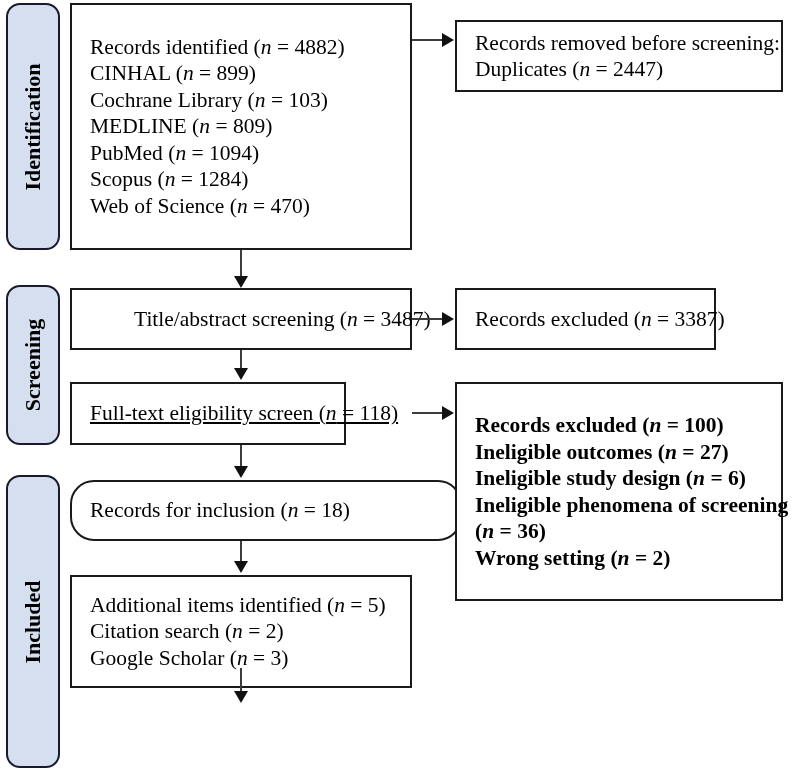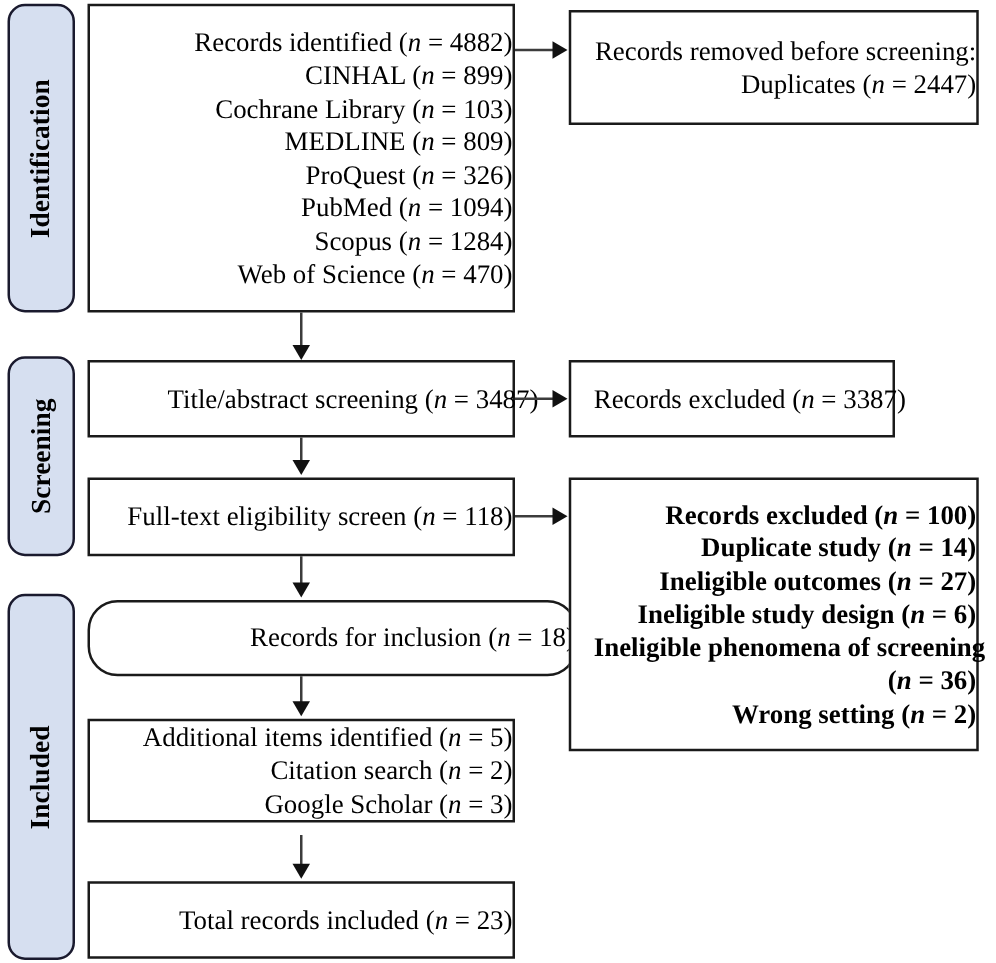--- a/index.html
+++ b/index.html
@@ -53,7 +53,6 @@
     display: flex;
     flex-direction: column;
     justify-content: center;
-    text-align: right;
   }
   .flow-box .line {
     font-size: 21.5px;

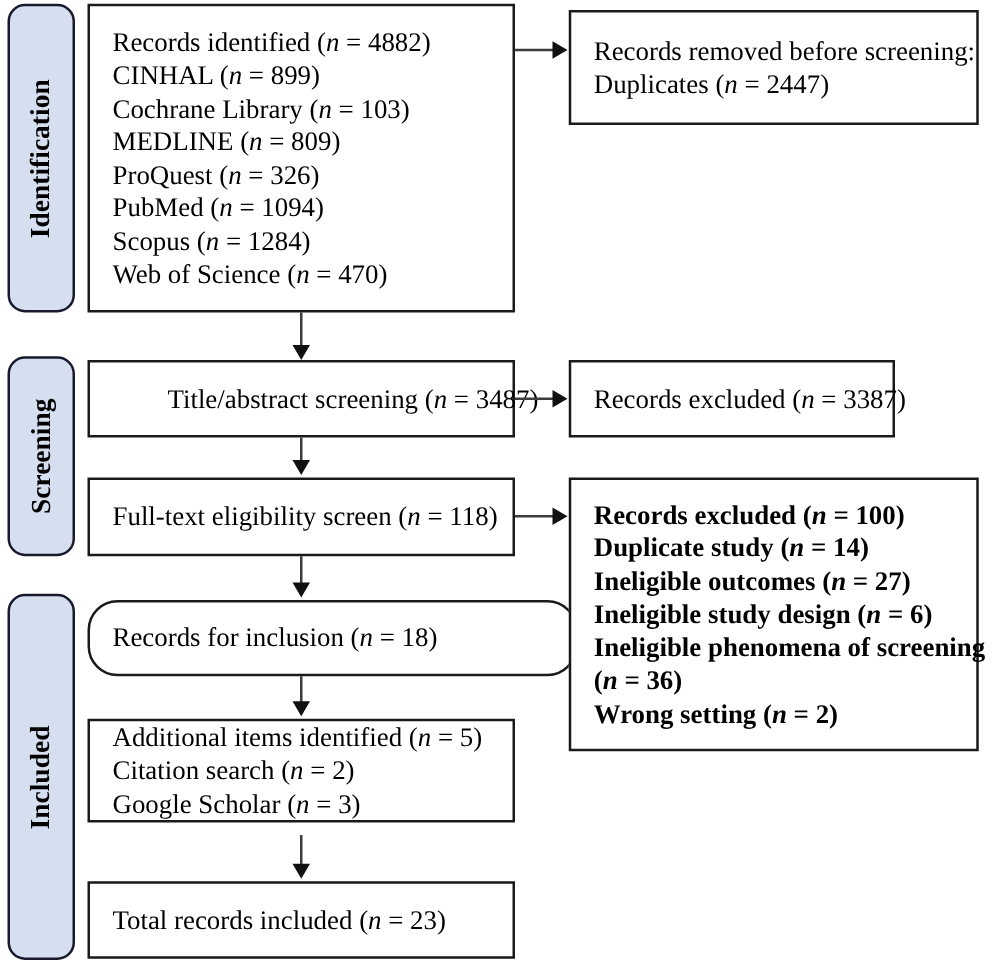--- a/index.html
+++ b/index.html
@@ -72,7 +72,7 @@
   #box-total              { left: 70px;  top: 705px; width: 342px; height: 62px; }
 
   
-  #box-removed            { left: 455px; top: 8px;   width: 328px; height: 92px; }
+  #box-removed            { left: 455px; top: 20px;   width: 328px; height: 72px; }
   #box-excluded-screen    { left: 455px; top: 288px; width: 261px; height: 62px; }
   #box-excluded-fulltext  { left: 455px; top: 382px; width: 328px; height: 219px; font-weight: bold; }
 

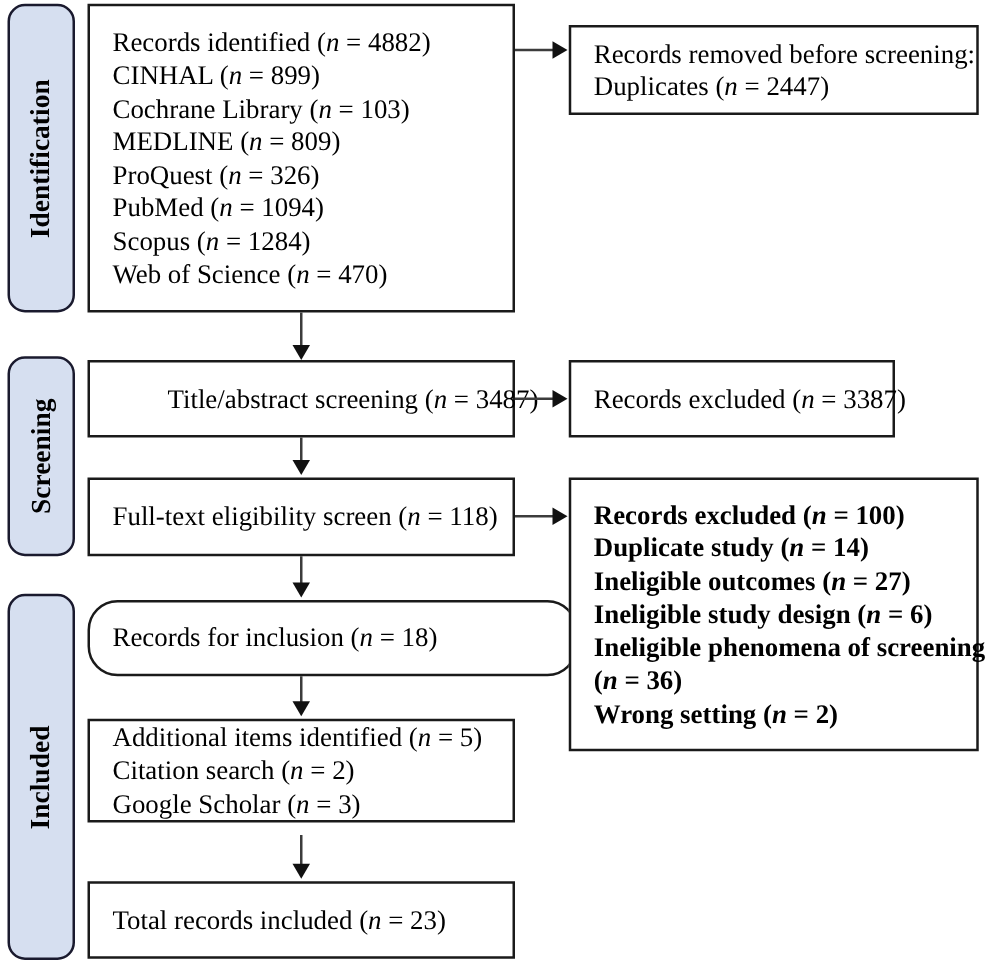--- a/index.html
+++ b/index.html
@@ -142,7 +142,6 @@
     <div class="line indent">CINHAL (<span class="n-italic">n</span> = 899)</div>
     <div class="line indent">Cochrane Library (<span class="n-italic">n</span> = 103)</div>
     <div class="line indent">MEDLINE (<span class="n-italic">n</span> = 809)</div>
-    <div class="line indent">ProQuest (<span class="n-italic">n</span> = 326)</div>
     <div class="line indent">PubMed (<span class="n-italic">n</span> = 1094)</div>
     <div class="line indent">Scopus (<span class="n-italic">n</span> = 1284)</div>
     <div class="line indent">Web of Science (<span class="n-italic">n</span> = 470)</div>

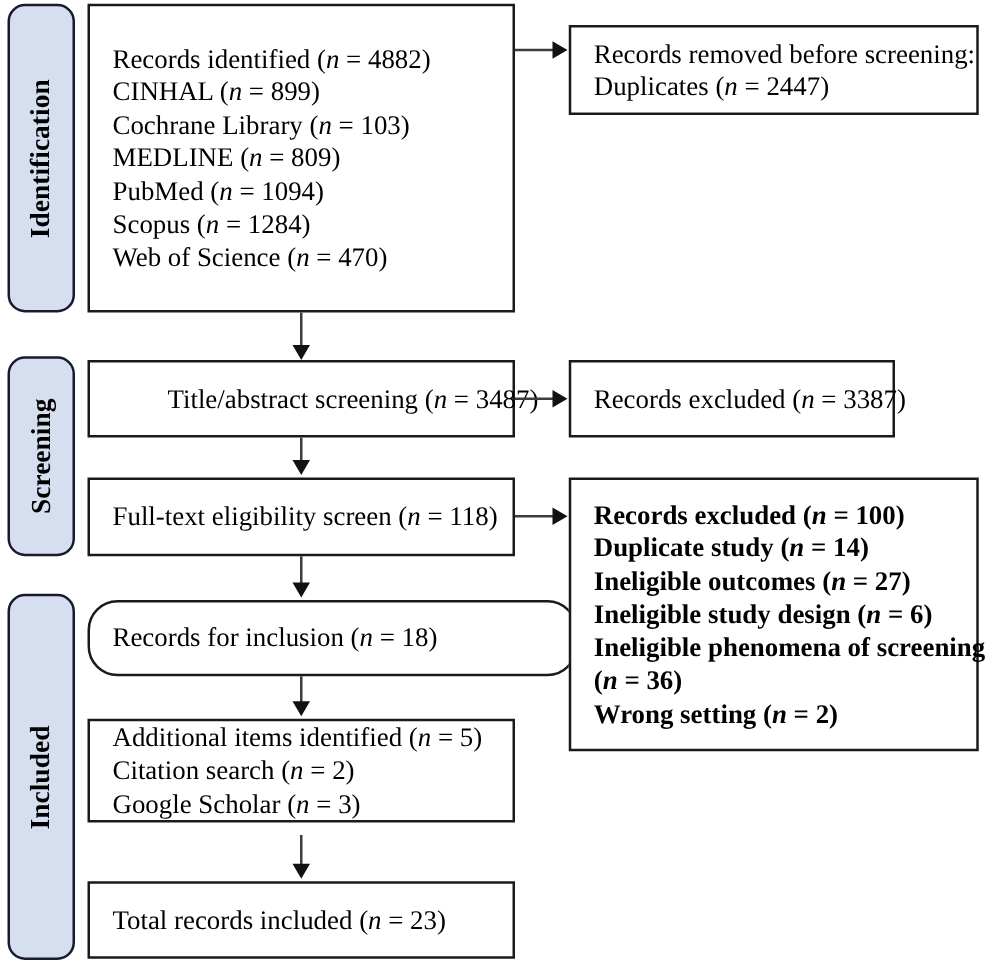--- a/index.html
+++ b/index.html
@@ -66,7 +66,7 @@
   
   #box-records-identified { left: 70px;  top: 3px;   width: 342px; height: 247px; }
   #box-title-abstract     { left: 70px;  top: 288px; width: 342px; height: 62px; padding-left: 44px; }
-  #box-fulltext           { left: 70px;  top: 382px; width: 342px; height: 63px; }
+  #box-fulltext           { left: 70px;  top: 382px; width: 276px; height: 63px; text-decoration: underline; }
   #box-inclusion          { left: 70px;  top: 480px; width: 392px; height: 61px; border-radius: 24px; }
   #box-additional         { left: 70px;  top: 575px; width: 342px; height: 83px; }
   #box-total              { left: 70px;  top: 705px; width: 342px; height: 62px; }

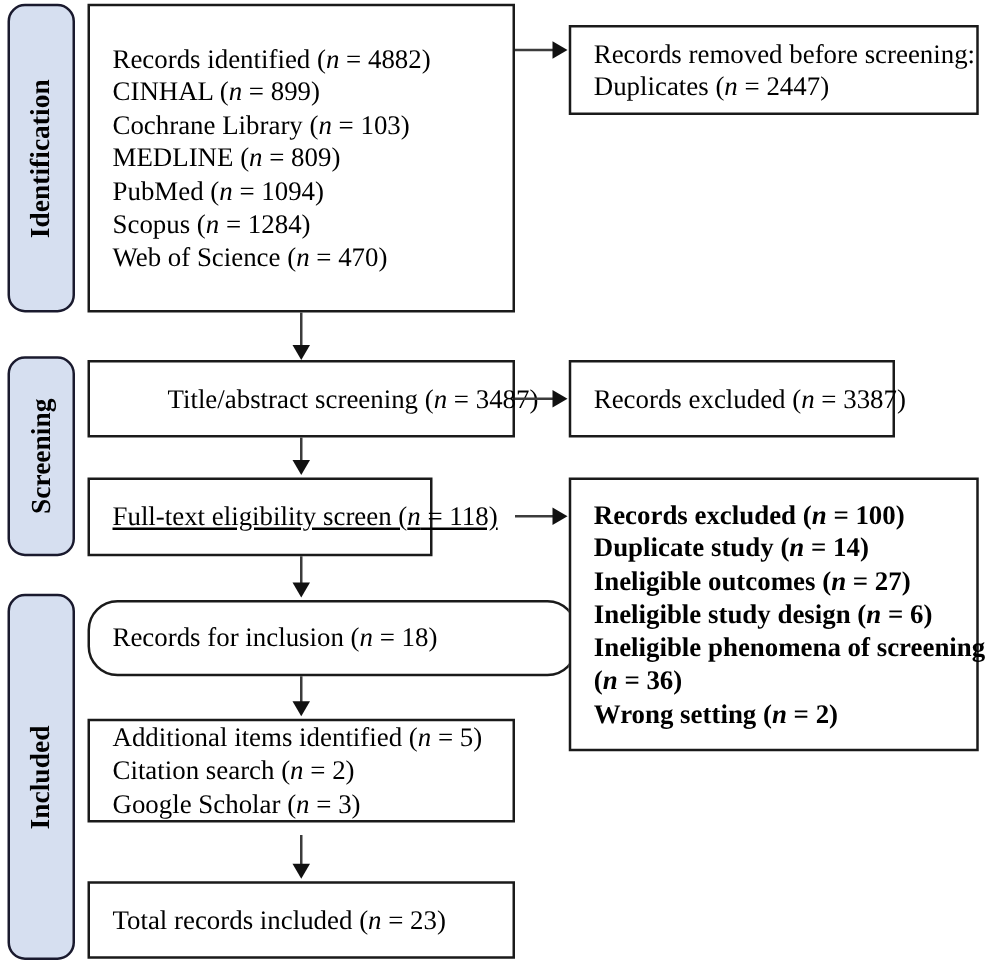--- a/index.html
+++ b/index.html
@@ -180,7 +180,6 @@
 
   <div class="flow-box" id="box-excluded-fulltext">
     <div class="line">Records excluded (<span class="n-italic">n</span> = 100)</div>
-    <div class="line indent">Duplicate study (<span class="n-italic">n</span> = 14)</div>
     <div class="line indent">Ineligible outcomes (<span class="n-italic">n</span> = 27)</div>
     <div class="line indent">Ineligible study design (<span class="n-italic">n</span> = 6)</div>
     <div class="line indent">Ineligible phenomena of screening</div>

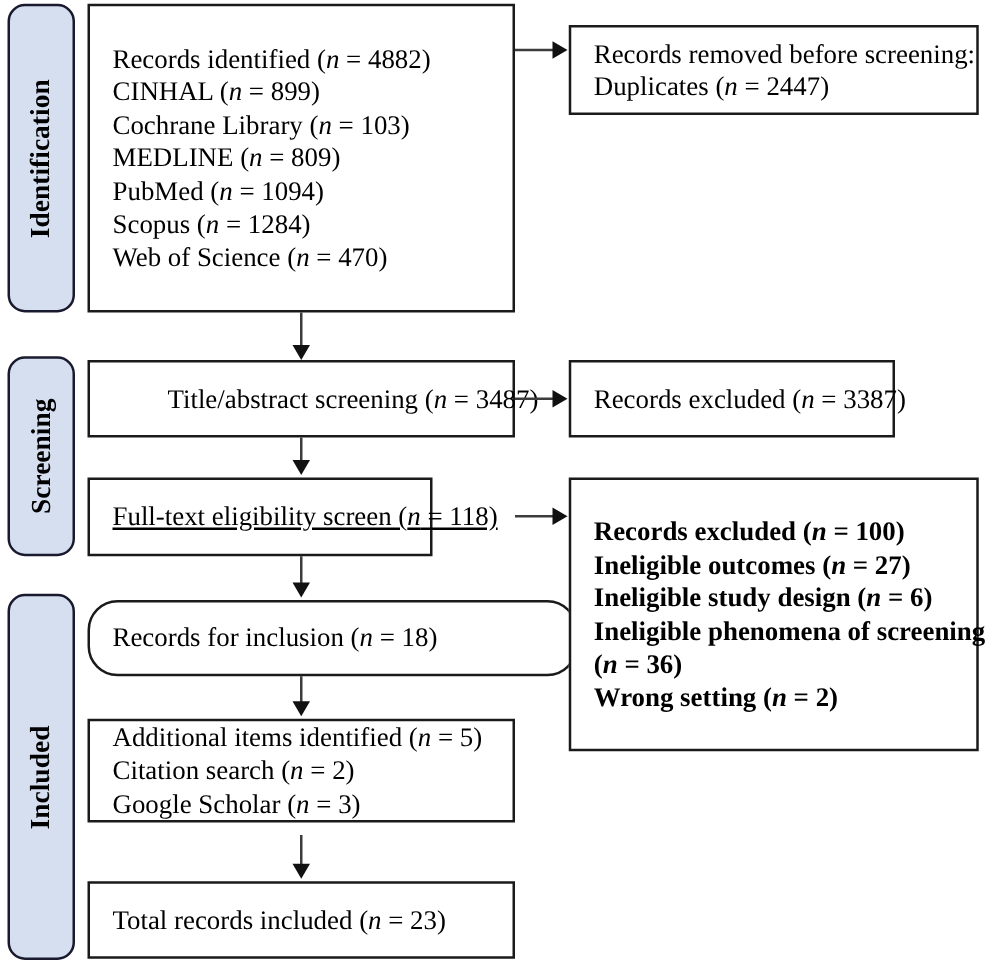--- a/index.html
+++ b/index.html
@@ -68,7 +68,7 @@
   #box-title-abstract     { left: 70px;  top: 288px; width: 342px; height: 62px; padding-left: 44px; }
   #box-fulltext           { left: 70px;  top: 382px; width: 276px; height: 63px; text-decoration: underline; }
   #box-inclusion          { left: 70px;  top: 480px; width: 392px; height: 61px; border-radius: 24px; }
-  #box-additional         { left: 70px;  top: 575px; width: 342px; height: 83px; }
+  #box-additional         { left: 70px;  top: 575px; width: 342px; height: 113px; }
   #box-total              { left: 70px;  top: 705px; width: 342px; height: 62px; }
 
   

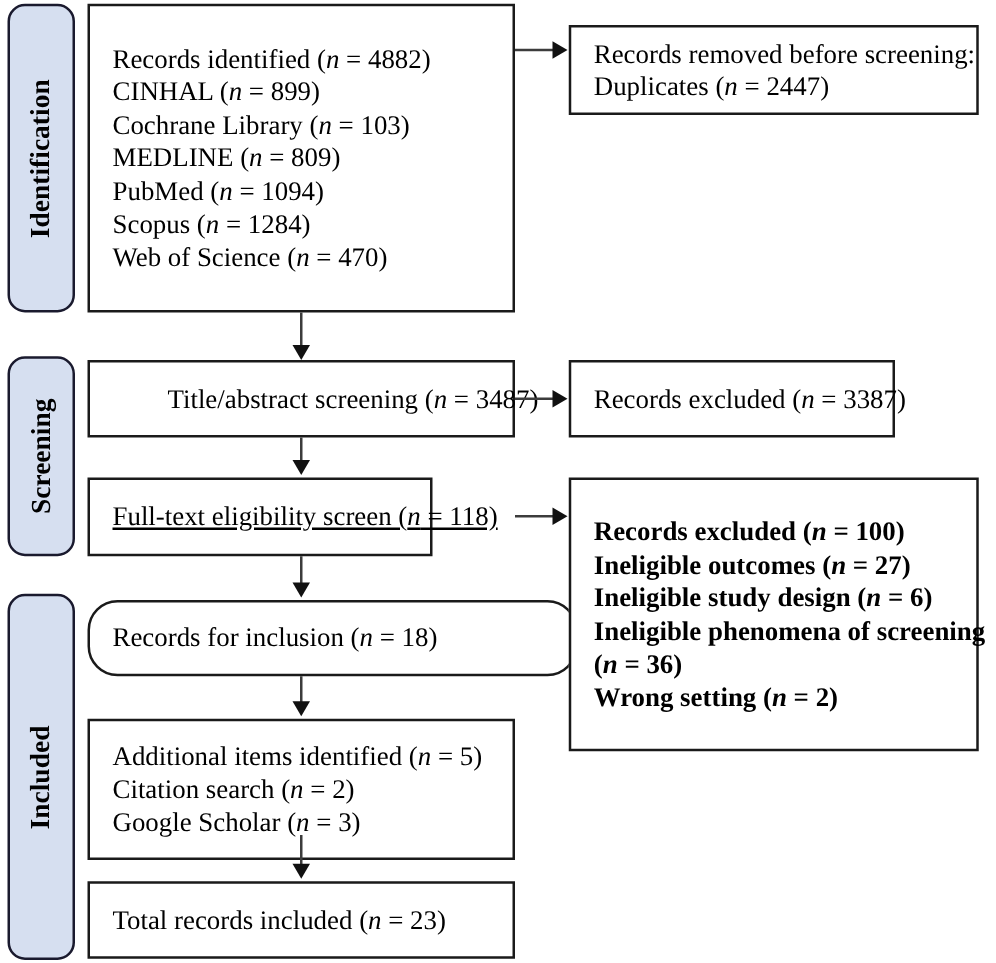--- a/index.html
+++ b/index.html
@@ -165,9 +165,6 @@
     <div class="line indent">Google Scholar (<span class="n-italic">n</span> = 3)</div>
   </div>
 
-  <div class="flow-box" id="box-total">
-    <div class="line">Total records included (<span class="n-italic">n</span> = 23)</div>
-  </div>
 
   <div class="flow-box" id="box-removed">
     <div class="line tight">Records removed before screening:</div>

